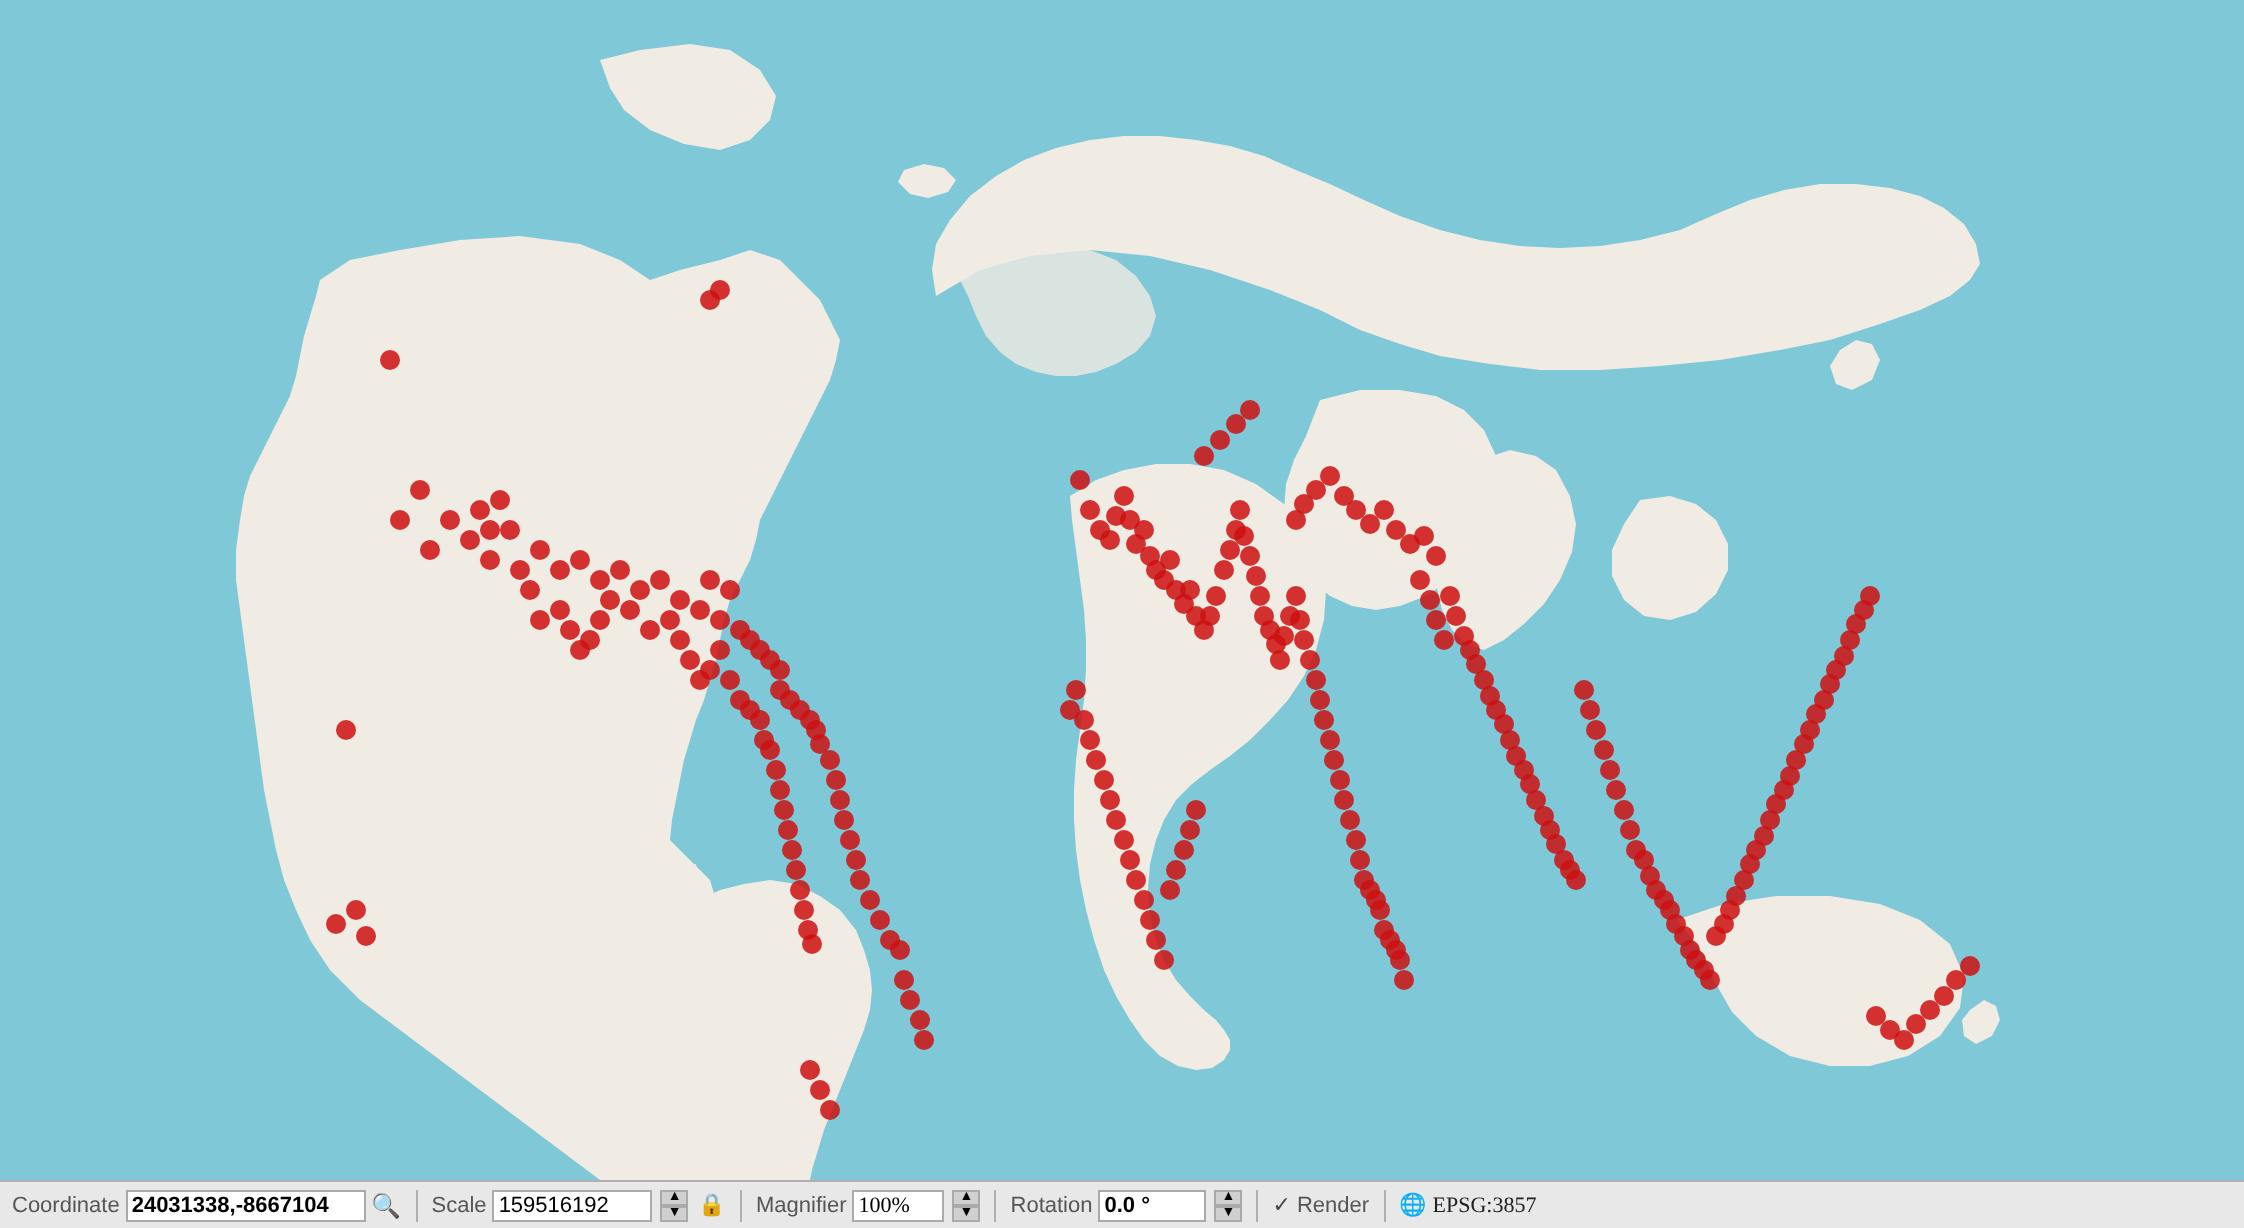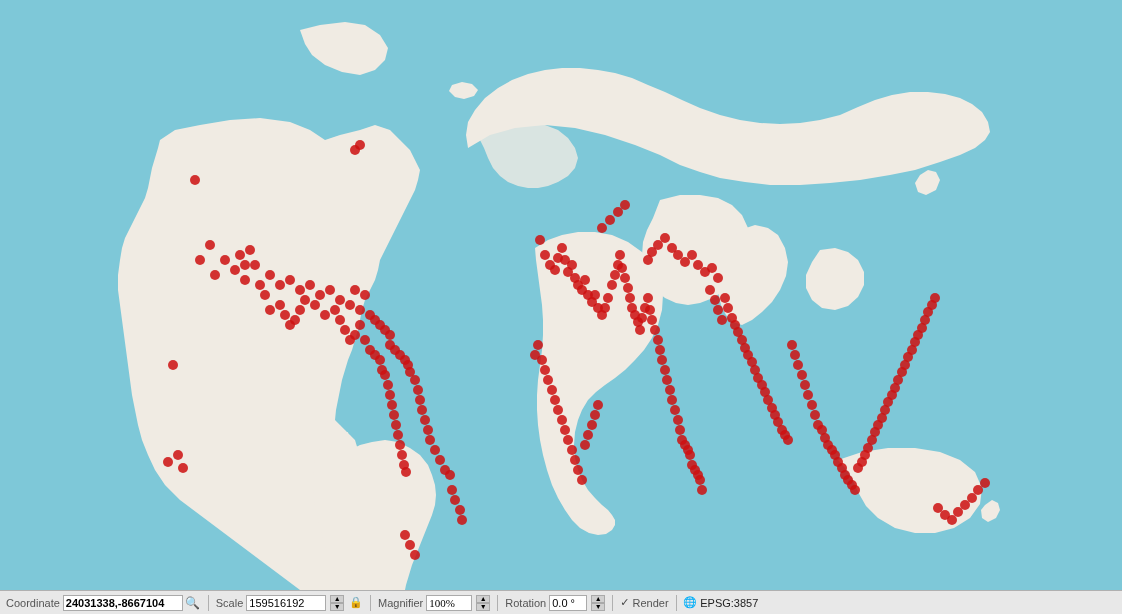--- a/index.html
+++ b/index.html
@@ -432,7 +432,7 @@
 
   <span class="status-item">
     <span class="status-label">Rotation</span>
-    <input class="status-input" style="width: 38px;" value="0.0 °">
+    <input class="status-input" style="width: 54px; font-weight: bold;" value="0.0 °">
     <div class="spinners">
       <button class="spinner-btn">▲</button>
       <button class="spinner-btn">▼</button>

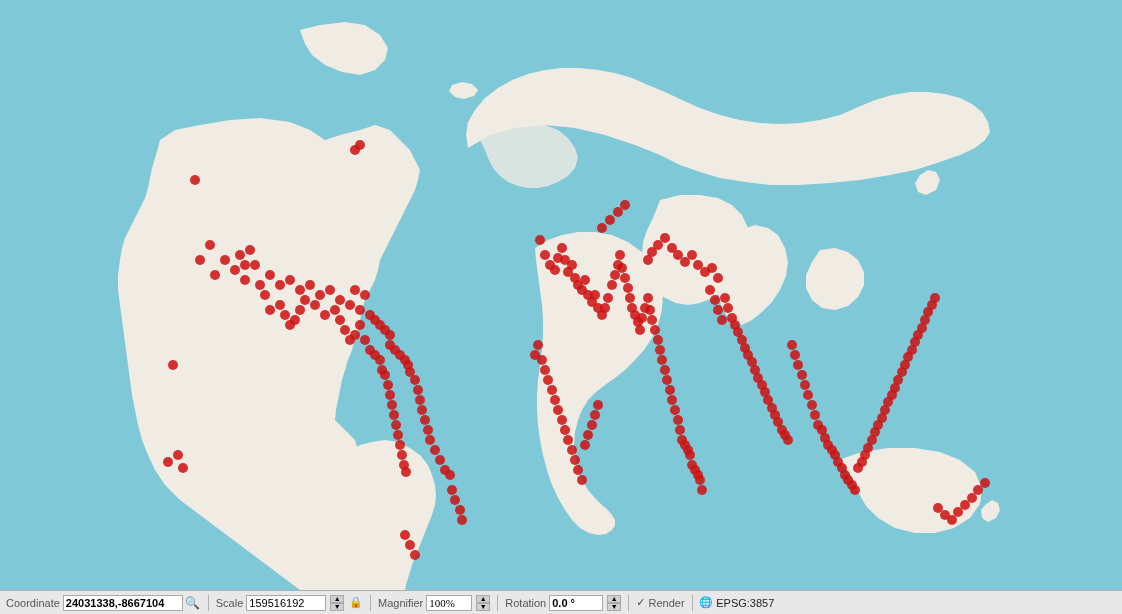--- a/index.html
+++ b/index.html
@@ -42,6 +42,7 @@
     .status-value {
       color: #222;
       font-weight: normal;
+      font-family: Liberation Serif, serif;
     }
 
     .status-input {

